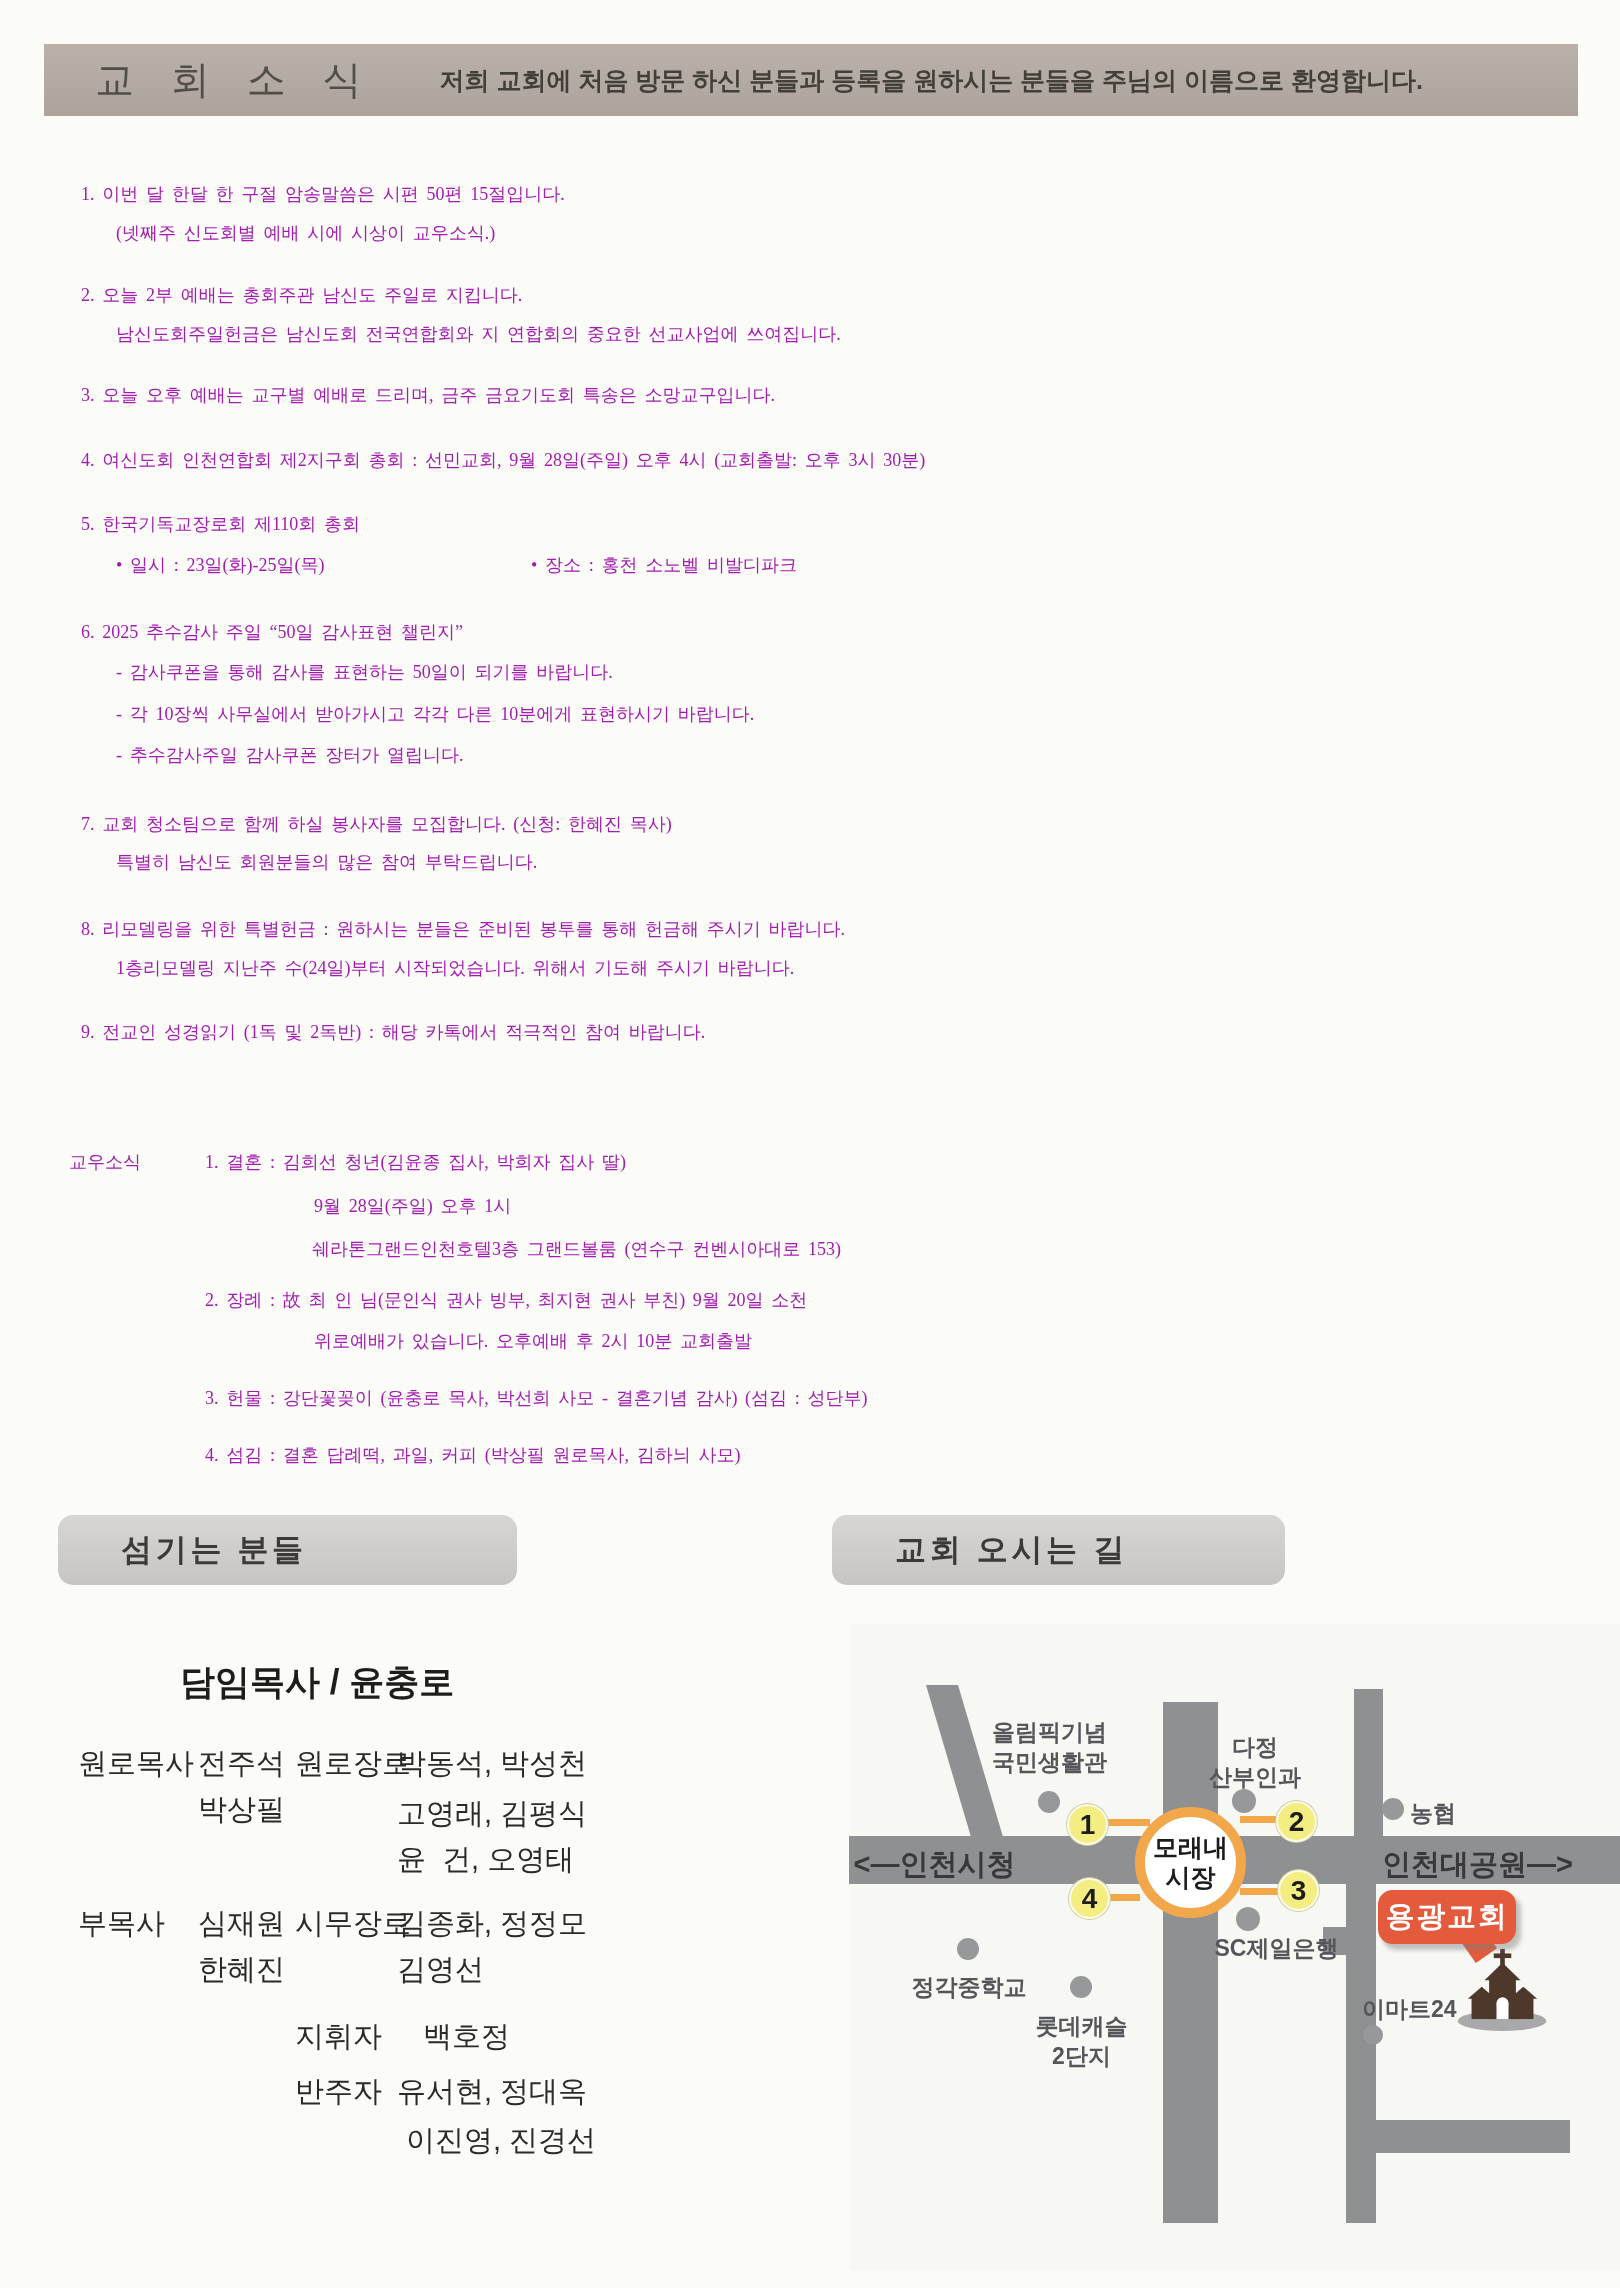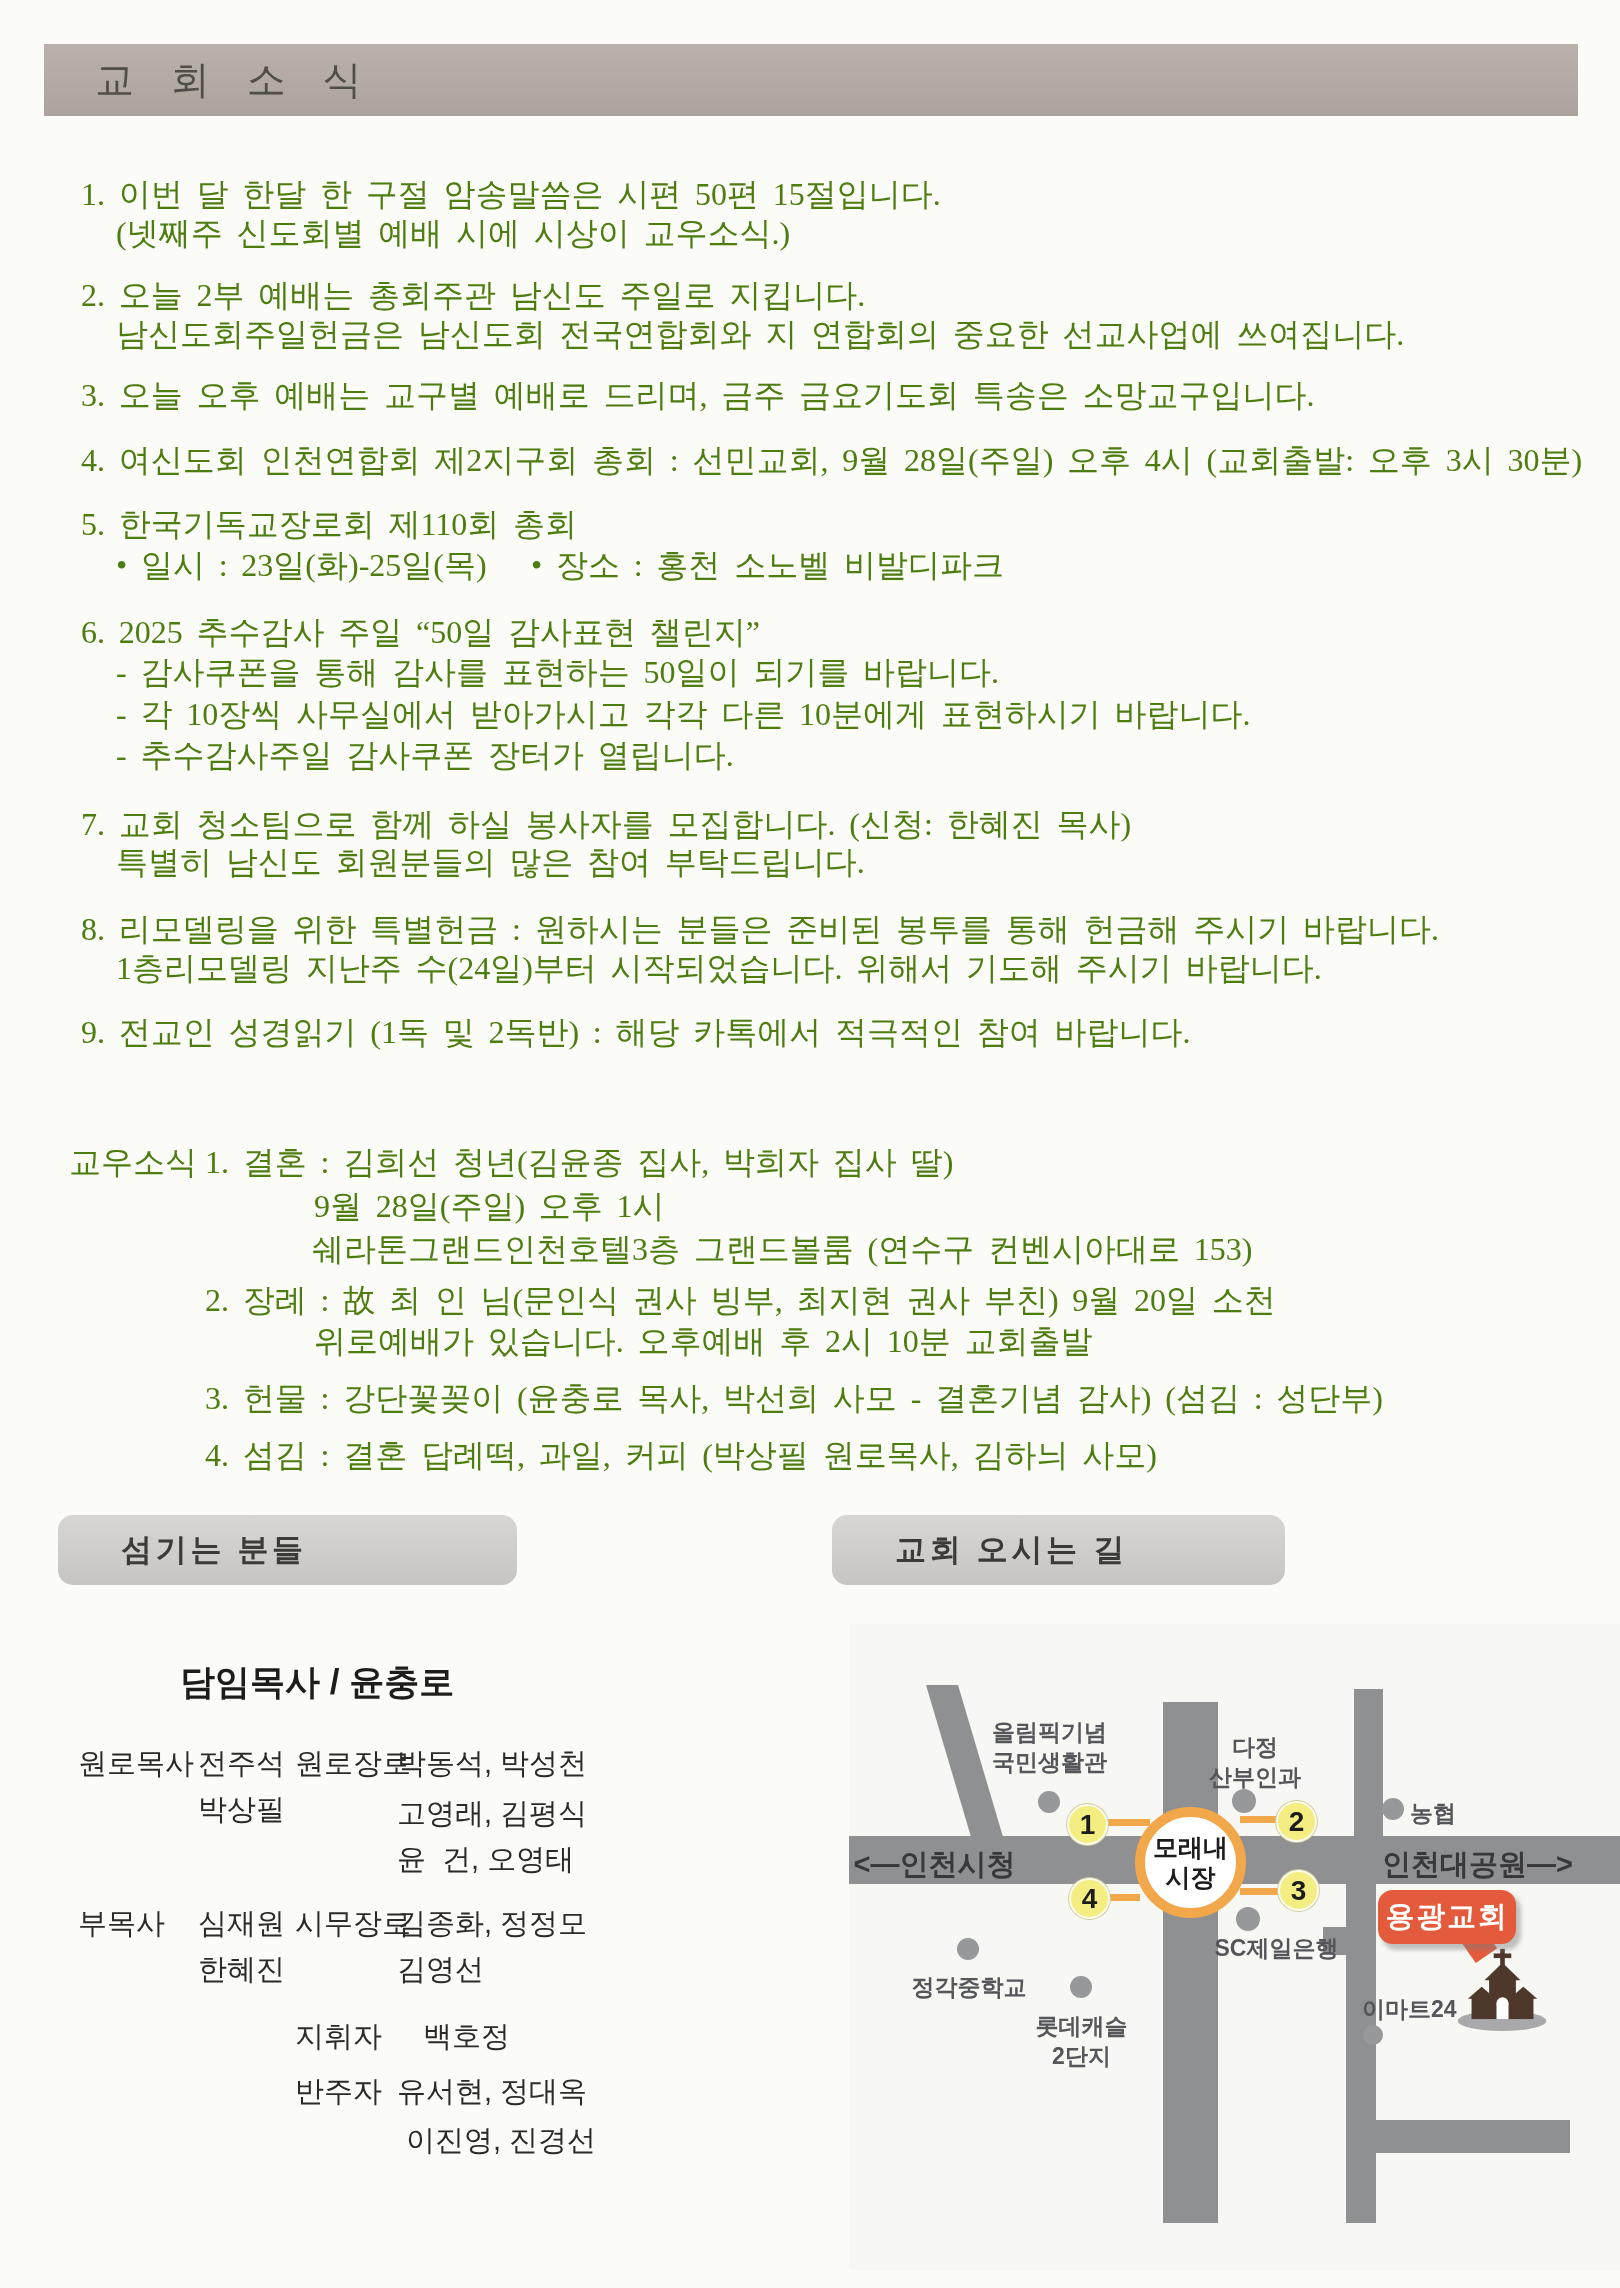--- a/index.html
+++ b/index.html
@@ -94,6 +94,7 @@
 
 <div class="top-band">
   <div class="title">교 회 소 식</div>
+  <div class="subtitle">저희 교회에 처음 방문 하신 분들과 등록을 원하시는 분들을 주님의 이름으로 환영합니다.</div>
 </div>
 
 <div class="ln" style="left:81px;top:176px">1. 이번 달 한달 한 구절 암송말씀은 시편 50편 15절입니다.</div>

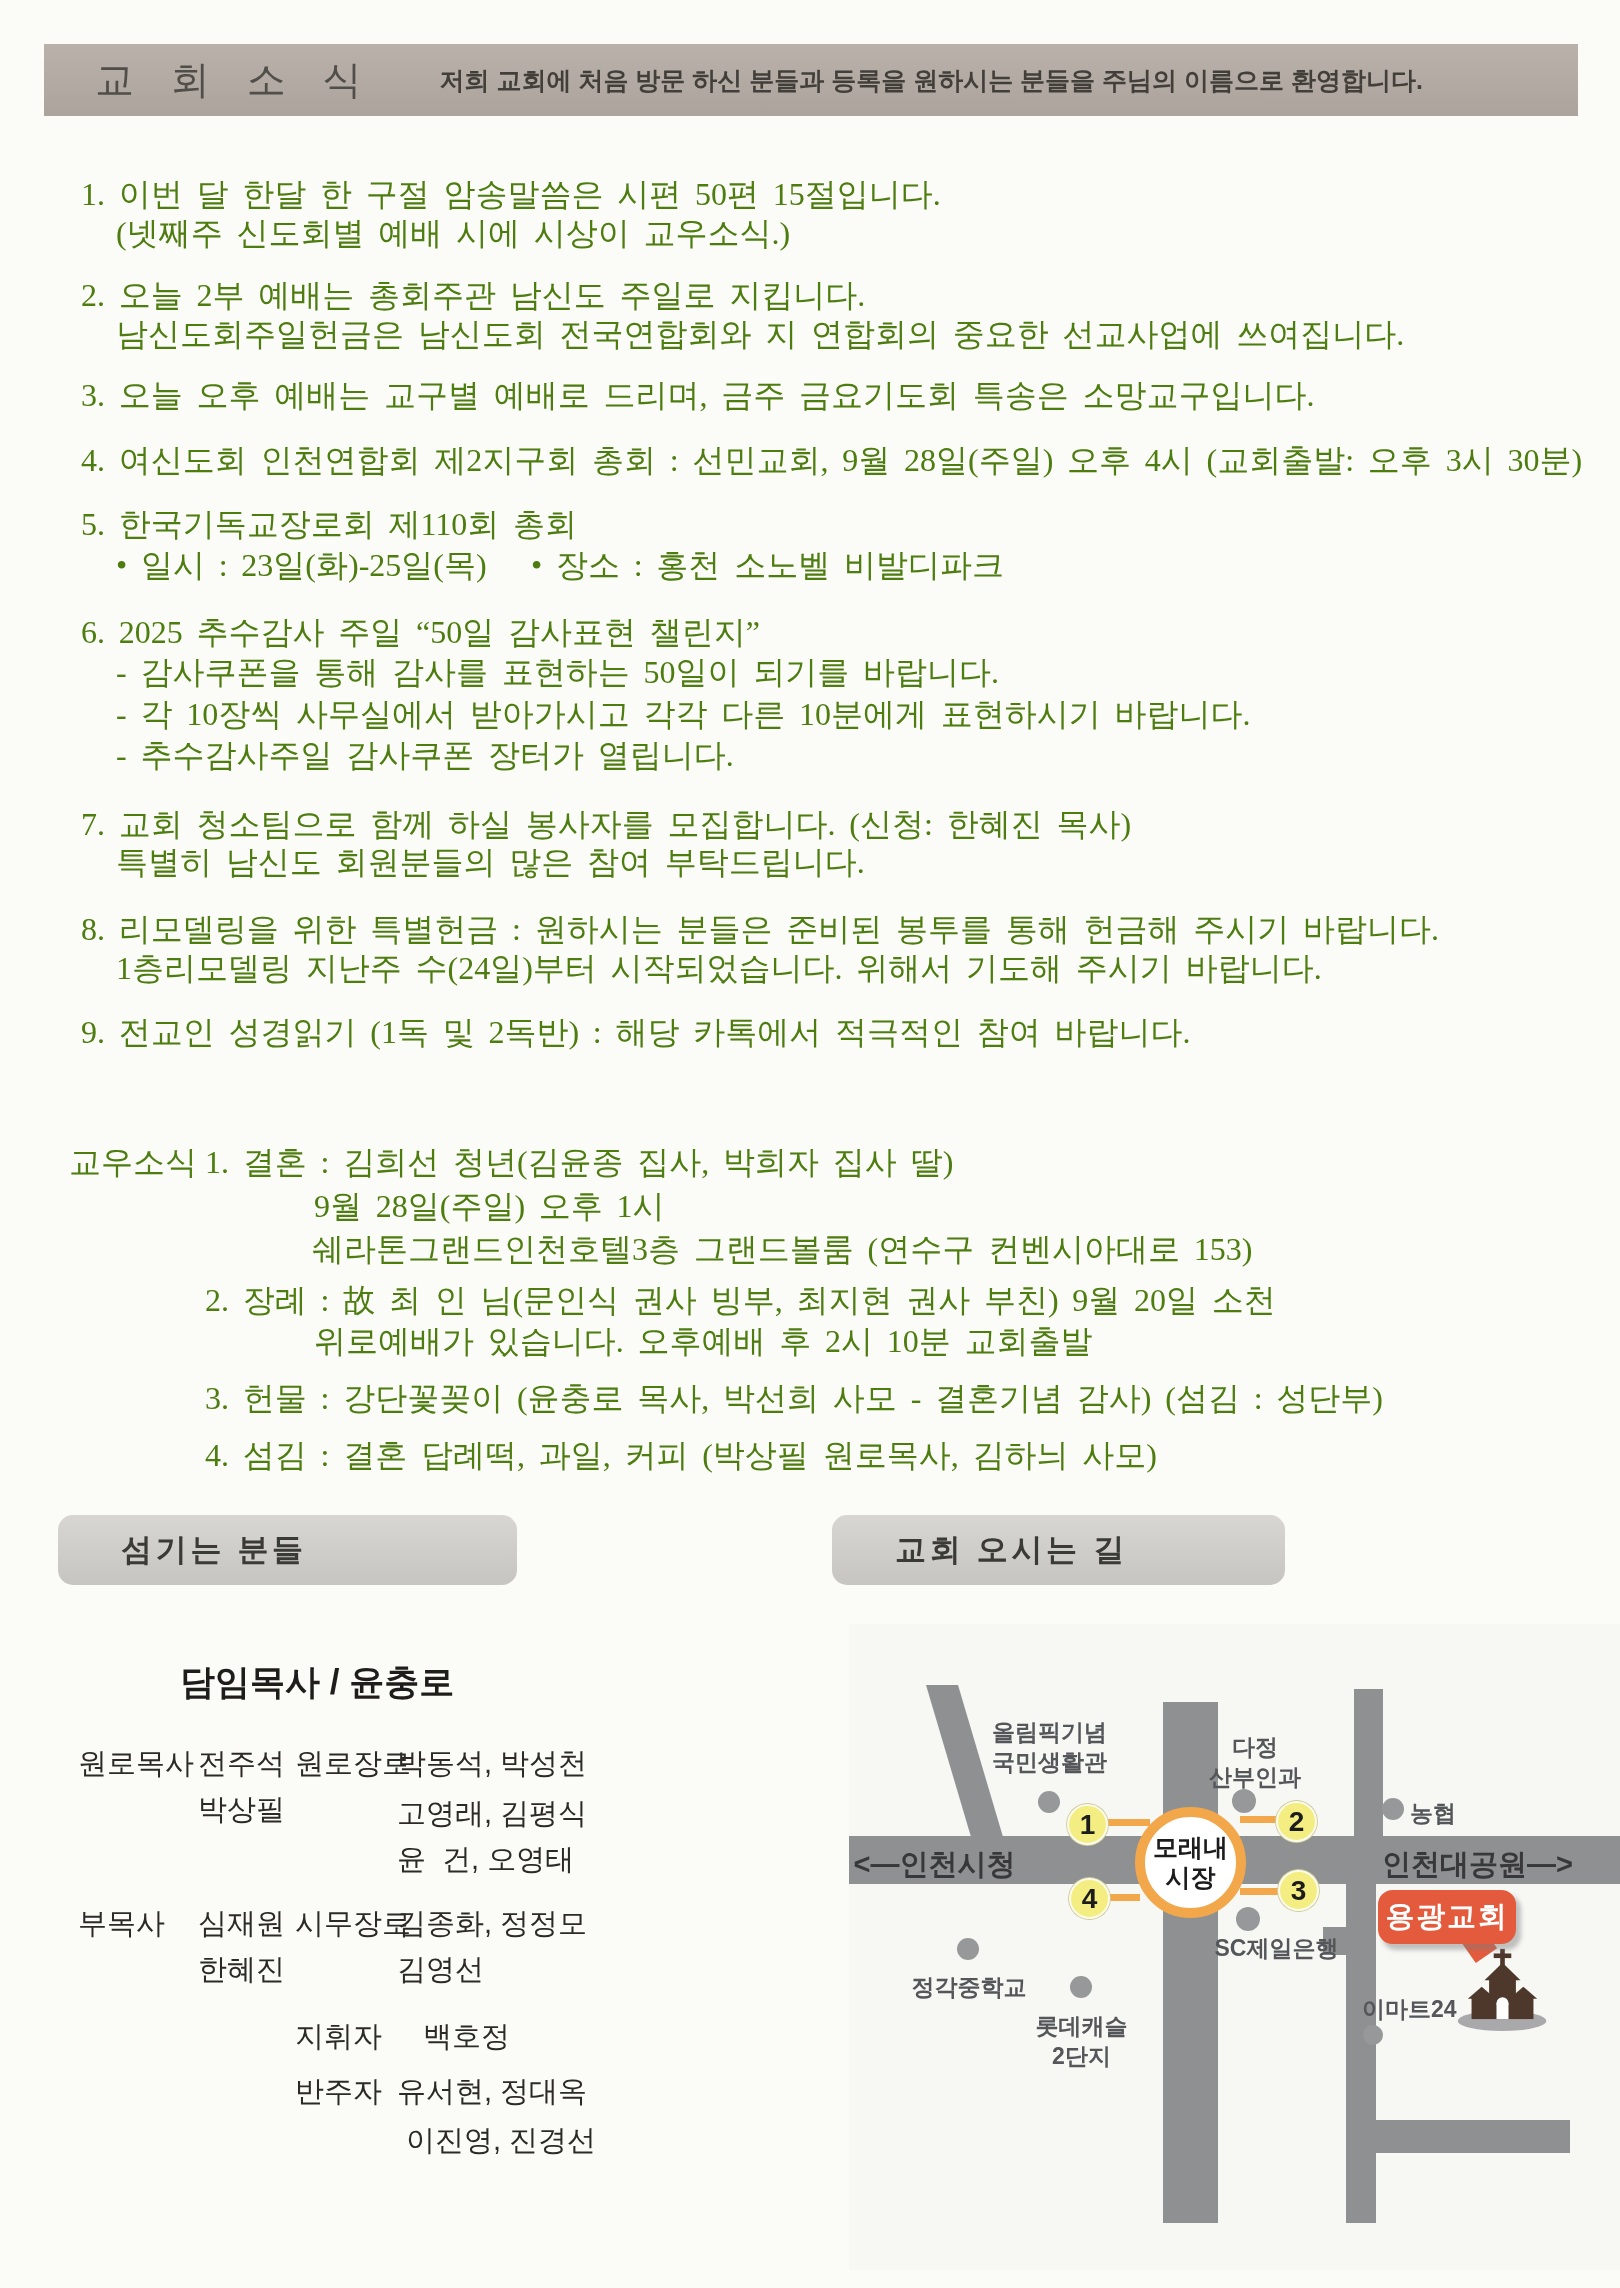--- a/index.html
+++ b/index.html
@@ -27,8 +27,8 @@
   }
   
   .ln{
-    position:absolute;font-size:32px;line-height:37px;white-space:nowrap;
-    word-spacing:0.18em;color:#4d7c0f;
+    position:absolute;font-size:18px;line-height:37px;white-space:nowrap;
+    word-spacing:0.18em;color:#a21caf;
   }
   
   .sec-band{

